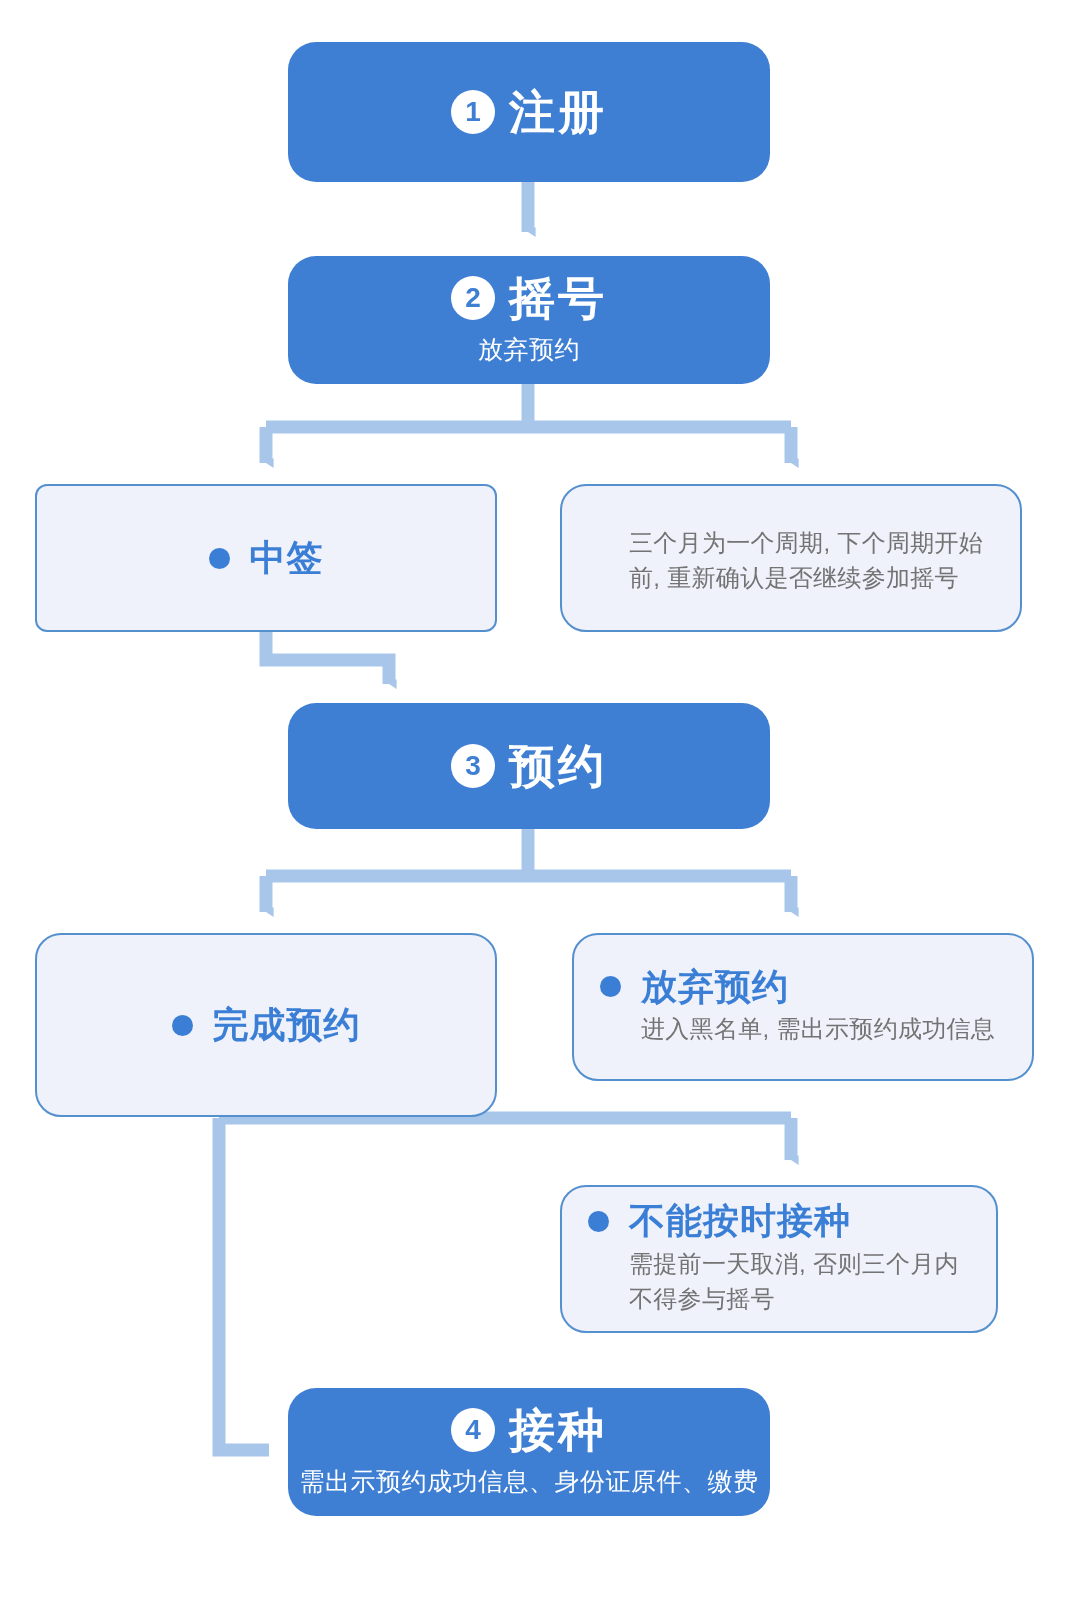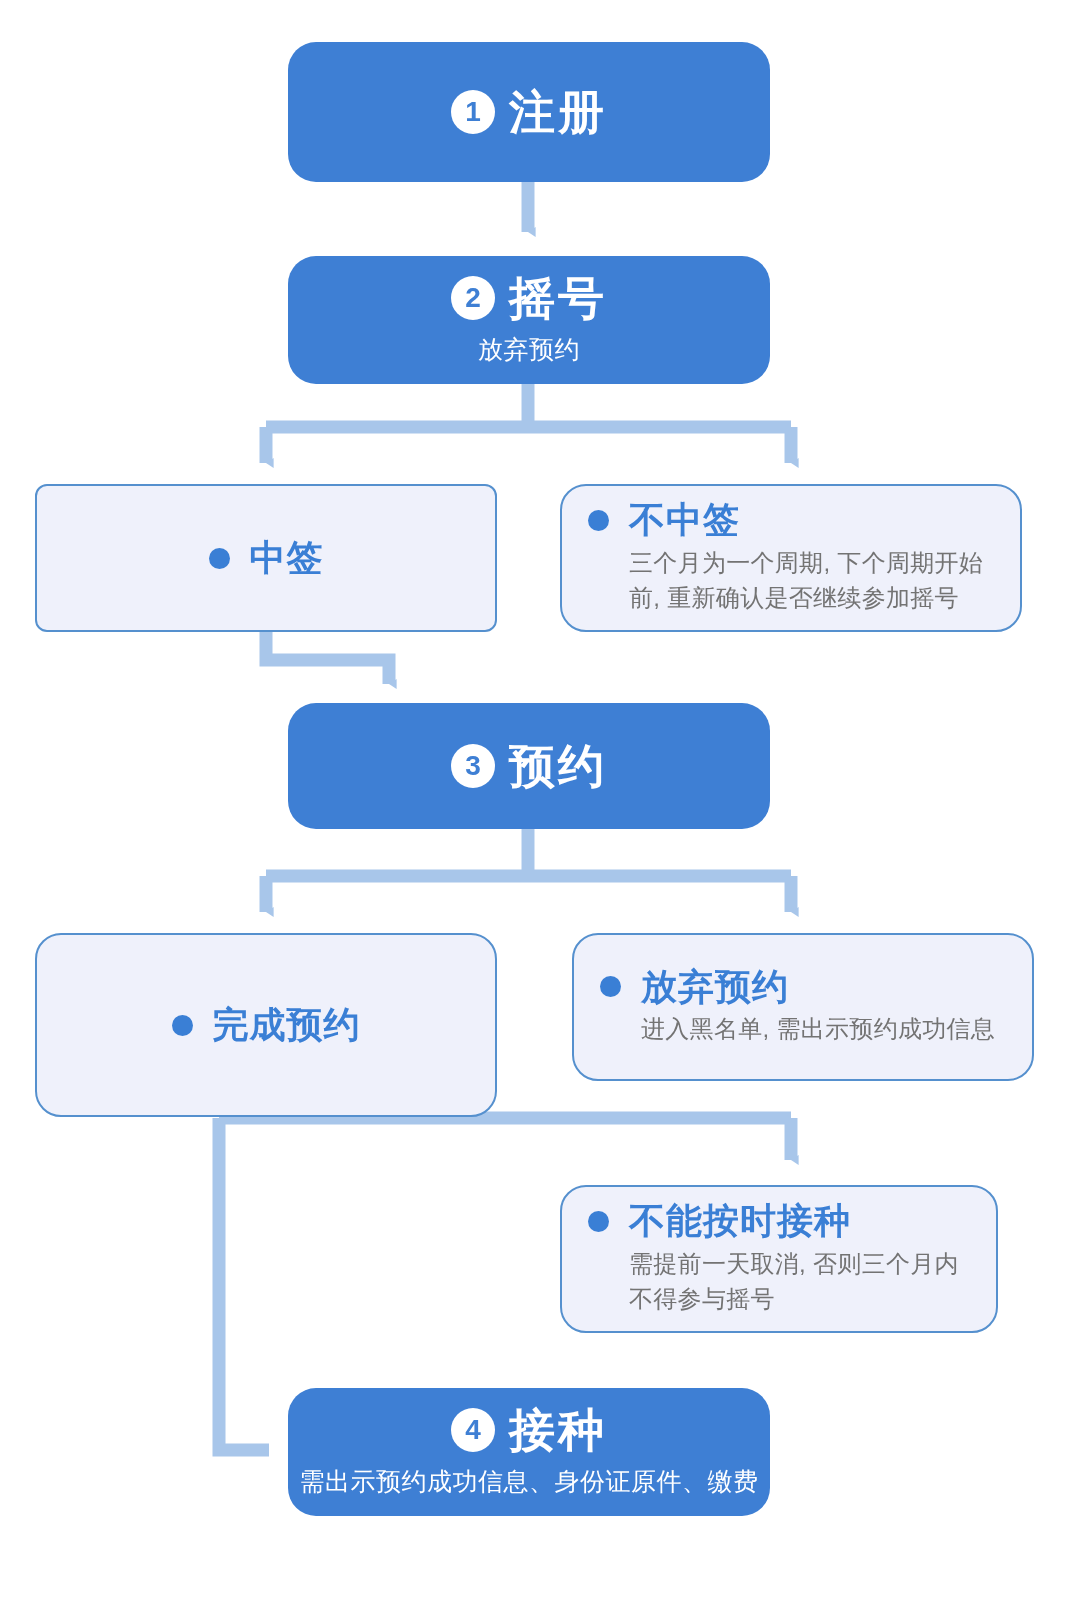--- a/index.html
+++ b/index.html
@@ -187,10 +187,6 @@
   </div>
 
   <div class="node outcome lead" style="left:560px; top:484px; width:462px; height:148px;">
-    <div class="oc-head">
-      <span class="bullet"></span>
-      <span class="oc-title">不中签</span>
-    </div>
     <div class="oc-desc">三个月为一个周期, 下个周期开始前, 重新确认是否继续参加摇号</div>
   </div>
 

